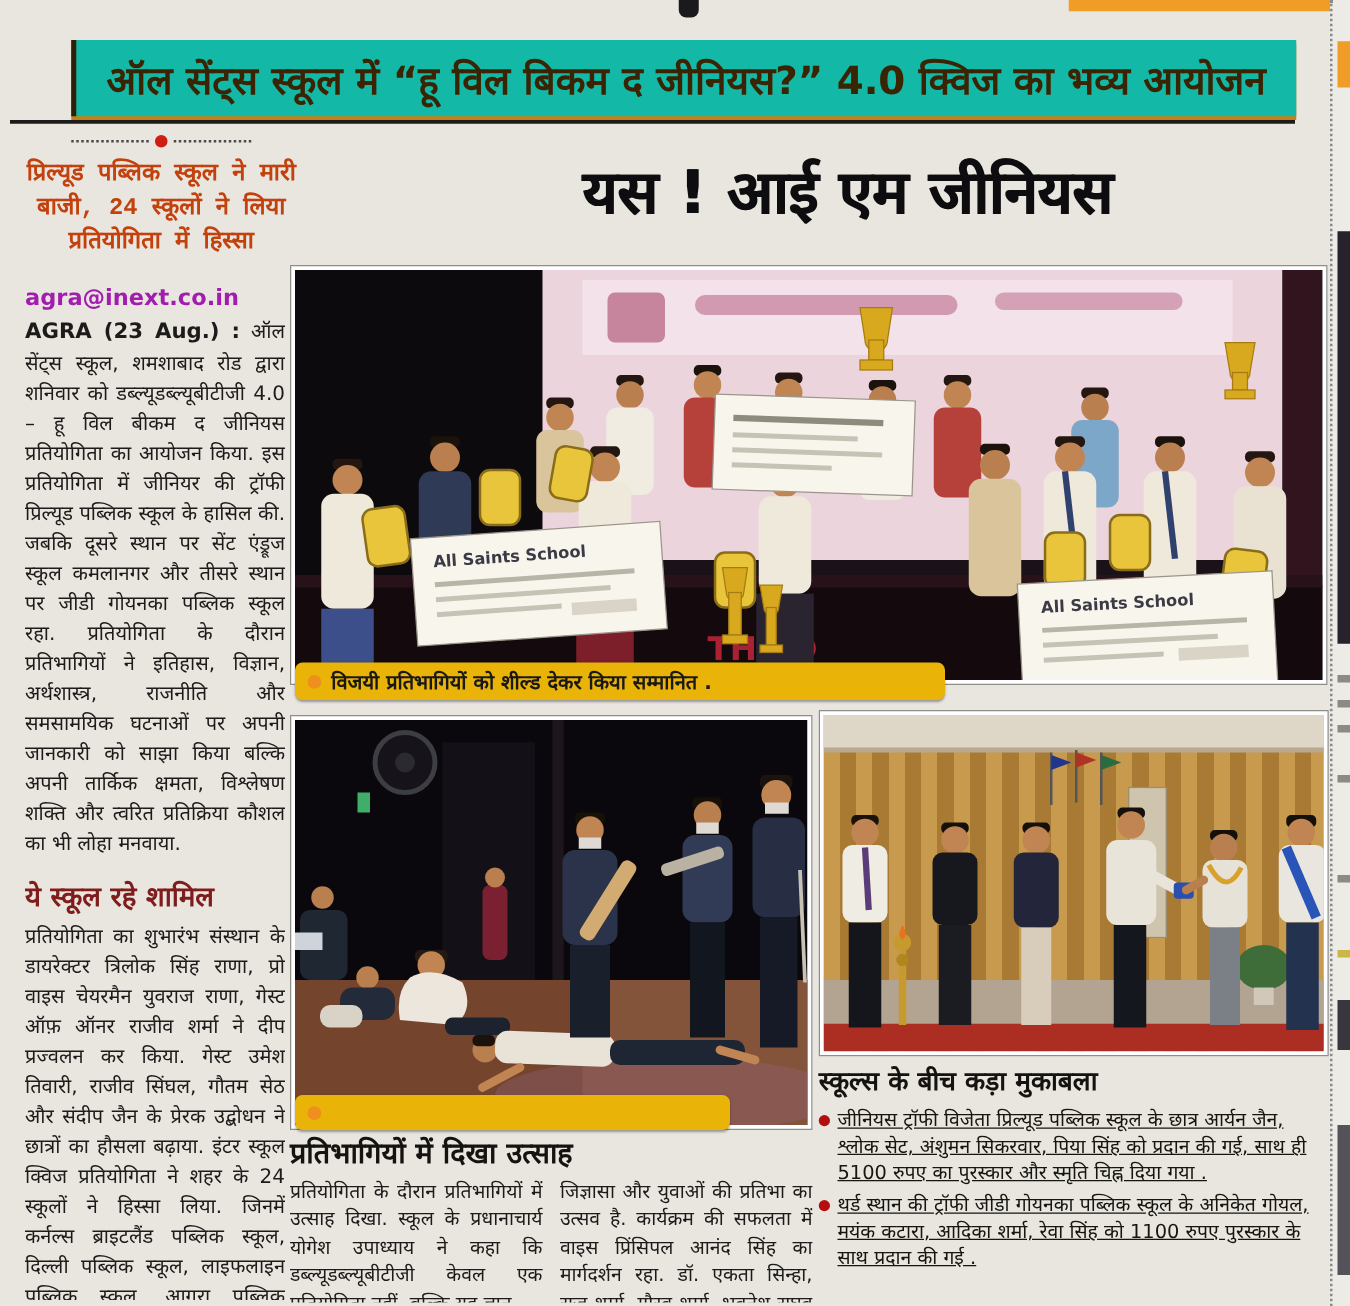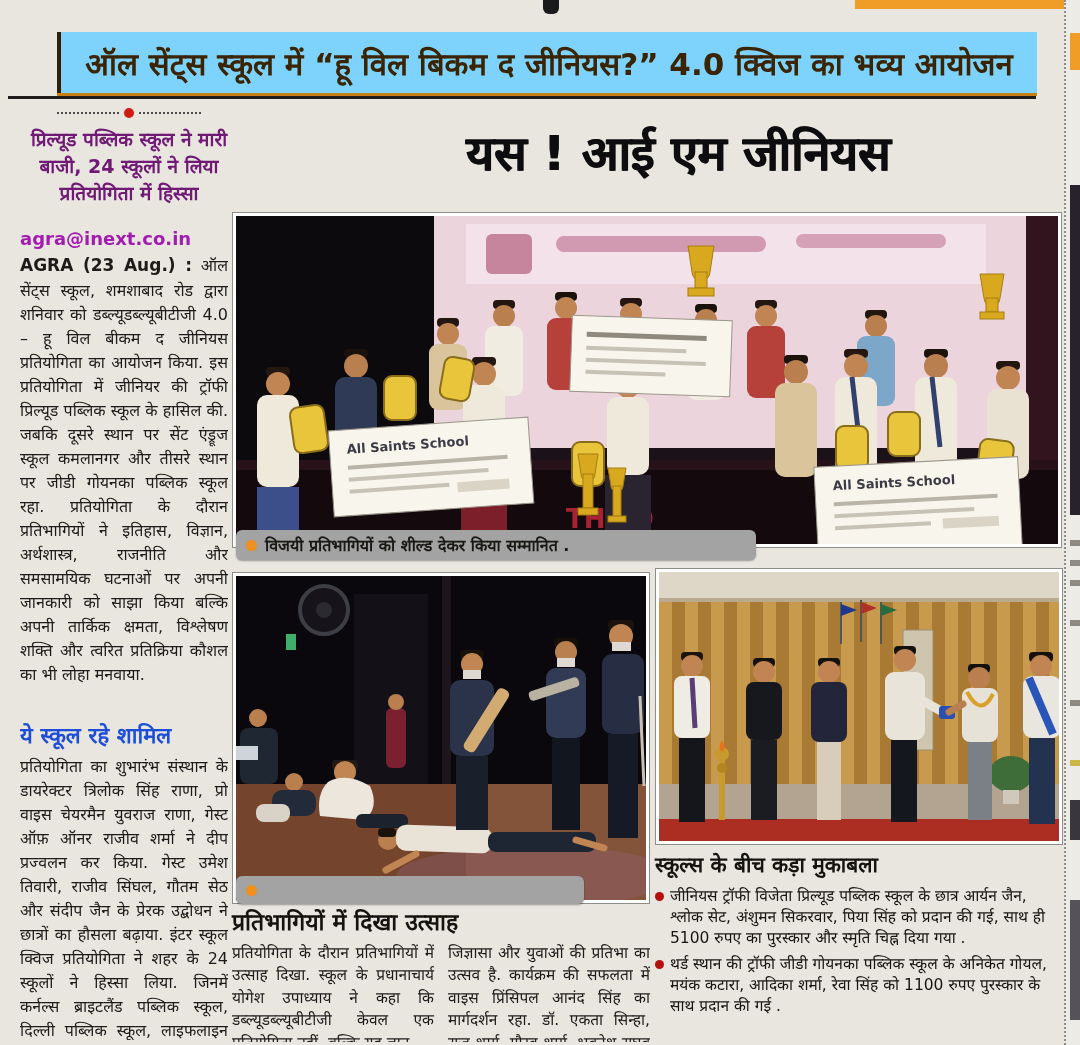--- a/index.html
+++ b/index.html
@@ -6,7 +6,7 @@
     background:#e9e6e0;font-family:"DejaVu Sans",sans-serif;color:#1c1b19;}
   .abs{position:absolute;}
   
-  #top-banner{left:57px;top:32px;width:976px;height:61px;background:#7dd3fc;
+  #top-banner{left:57px;top:32px;width:976px;height:61px;background:#14b8a6;
     border-left:4px solid #2f1f06;box-shadow:0 3px 0 #c87f14;
     display:flex;align-items:center;justify-content:center;
     font-size:31px;font-weight:bold;color:#3a2403;white-space:nowrap;}

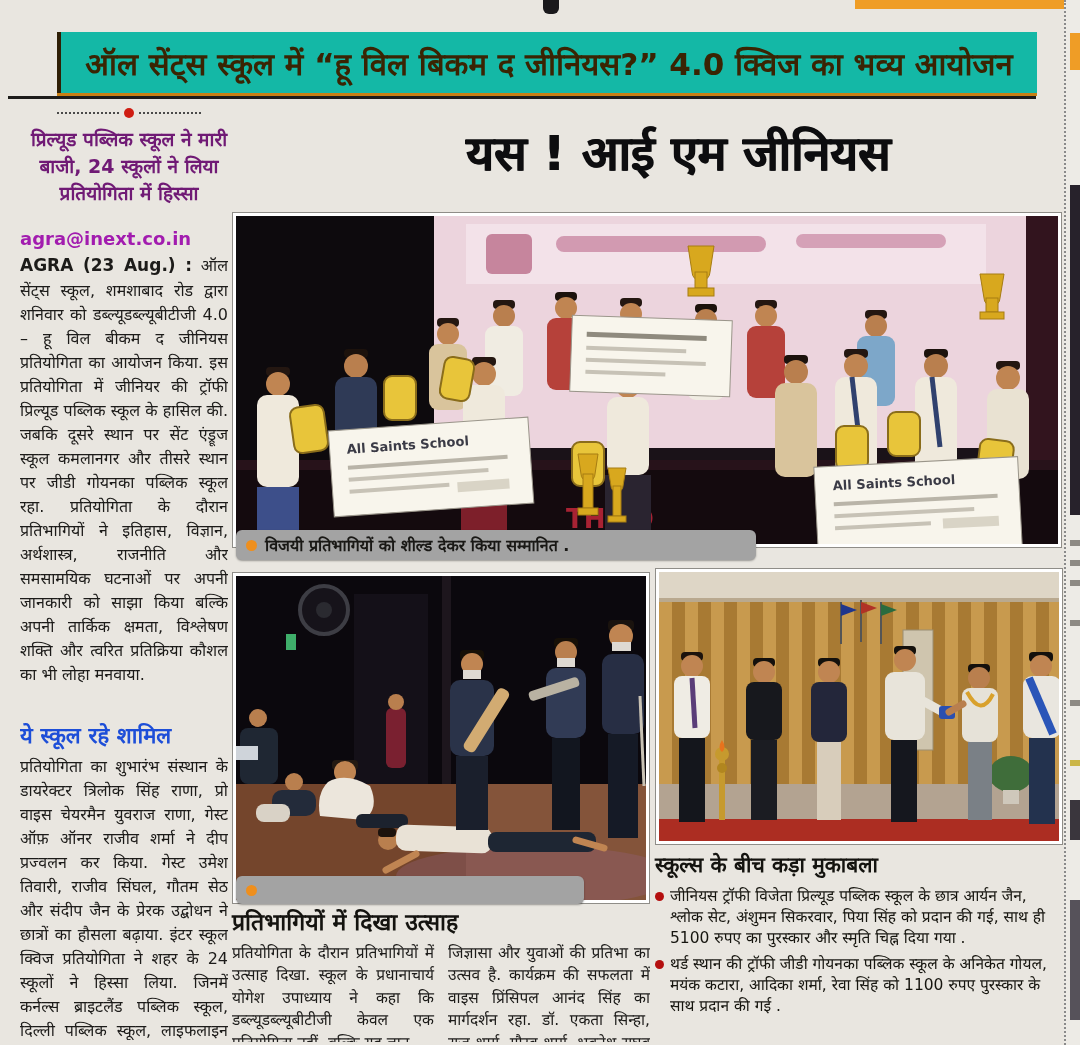--- a/index.html
+++ b/index.html
@@ -18,7 +18,7 @@
   .dotline{display:flex;align-items:center;justify-content:center;margin-bottom:8px;}
   .dotline .seg{width:62px;border-top:2px dotted #4a4a4a;}
   .dotline .reddot{width:10px;height:10px;border-radius:50%;background:#cf1d12;margin:0 5px;}
-  #kicker-text{font-size:19px;font-weight:bold;text-align:center;line-height:1.42;color:#701a75;}
+  #kicker-text{font-size:19px;font-weight:bold;text-align:center;line-height:1.42;color:#c2410c;font-family:Liberation Mono, monospace;}
   
   #headline{left:312px;top:92px;width:732px;height:118px;display:flex;align-items:center;
     justify-content:center;font-size:48px;font-weight:800;color:#0d0d0f;white-space:nowrap;

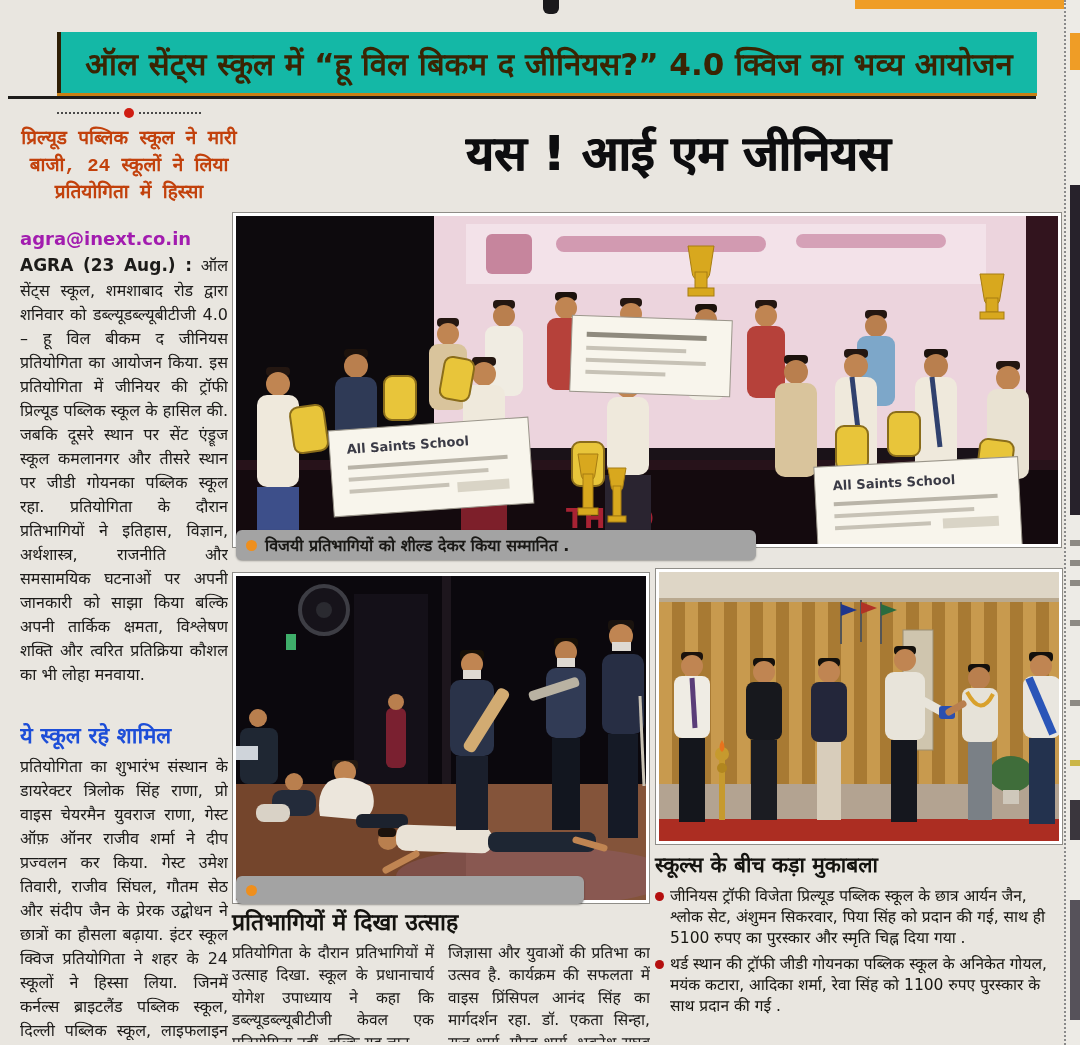--- a/index.html
+++ b/index.html
@@ -41,7 +41,7 @@
       repeating-linear-gradient(90deg,#c89a4e 0 13px,#a87a33 13px 26px);}
   #photo3 svg{position:absolute;left:0;top:0;}
   
-  .cap{position:absolute;background:#a3a3a3;border-radius:6px;box-shadow:0 1px 2px rgba(0,0,0,.35);
+  .cap{position:absolute;background:#eab308;border-radius:6px;box-shadow:0 1px 2px rgba(0,0,0,.35);
     display:flex;align-items:center;padding:0 10px;font-weight:bold;color:#191815;}
   .cap .odot{width:11px;height:11px;border-radius:50%;background:#ef8f1d;margin-right:8px;flex:none;}
   #cap1{left:236px;top:530px;width:500px;height:30px;font-size:16px;}

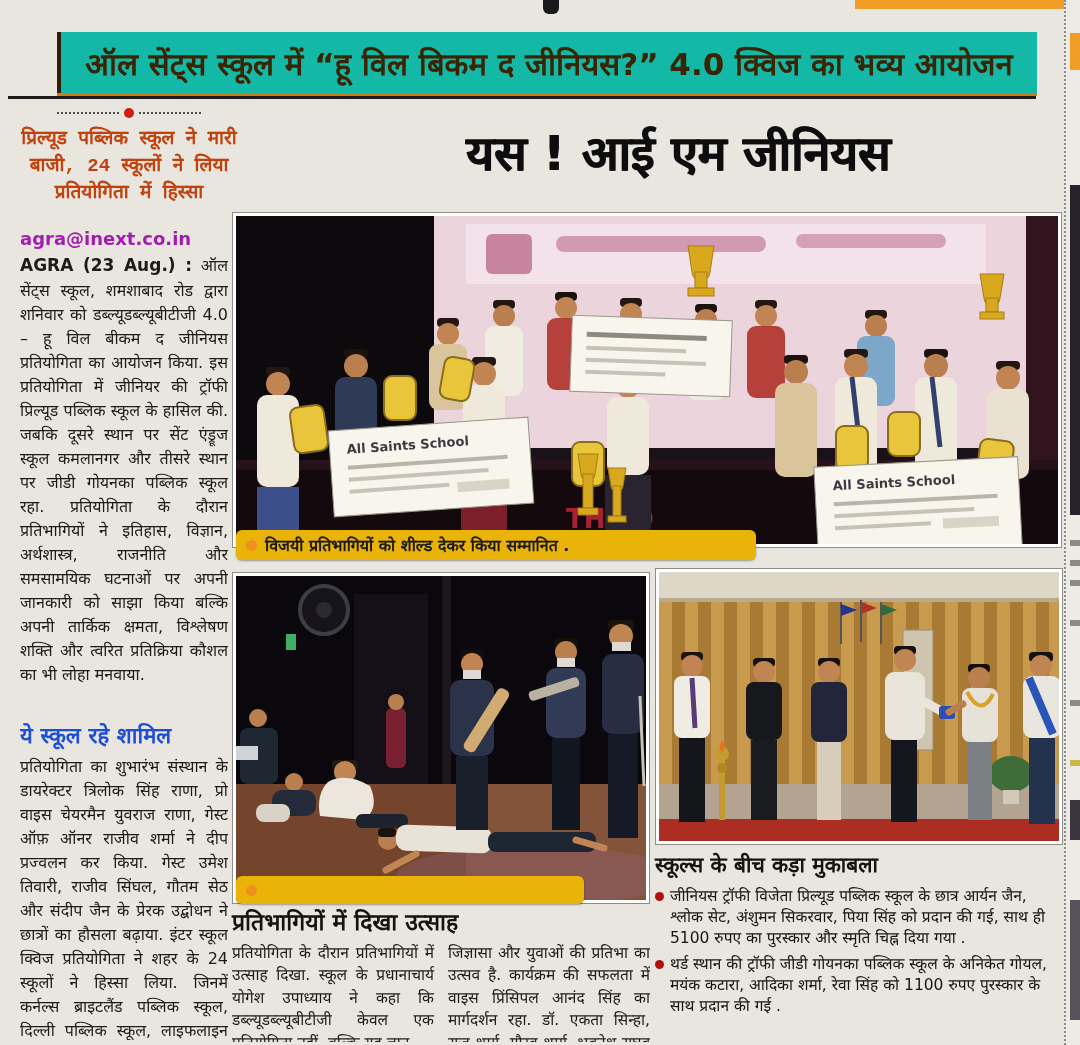--- a/index.html
+++ b/index.html
@@ -28,7 +28,7 @@
   #email{color:#a21caf;font-weight:bold;font-size:18px;margin:0 0 4px 0;}
   .body-text{font-size:16px;line-height:1.5;text-align:justify;margin:0;}
   .dateline{font-weight:bold;font-size:17px;}
-  .subhead{font-size:22px;font-weight:bold;margin:32px 0 6px 0;color:#1d4ed8;}
+  .subhead{font-size:22px;font-weight:bold;margin:14px 0 6px 0;color:#7f1d1d;}
   
   .photo{background:#fff;border:1px solid #8f8d88;padding:3px;box-sizing:border-box;}
   .photo svg{display:block;}

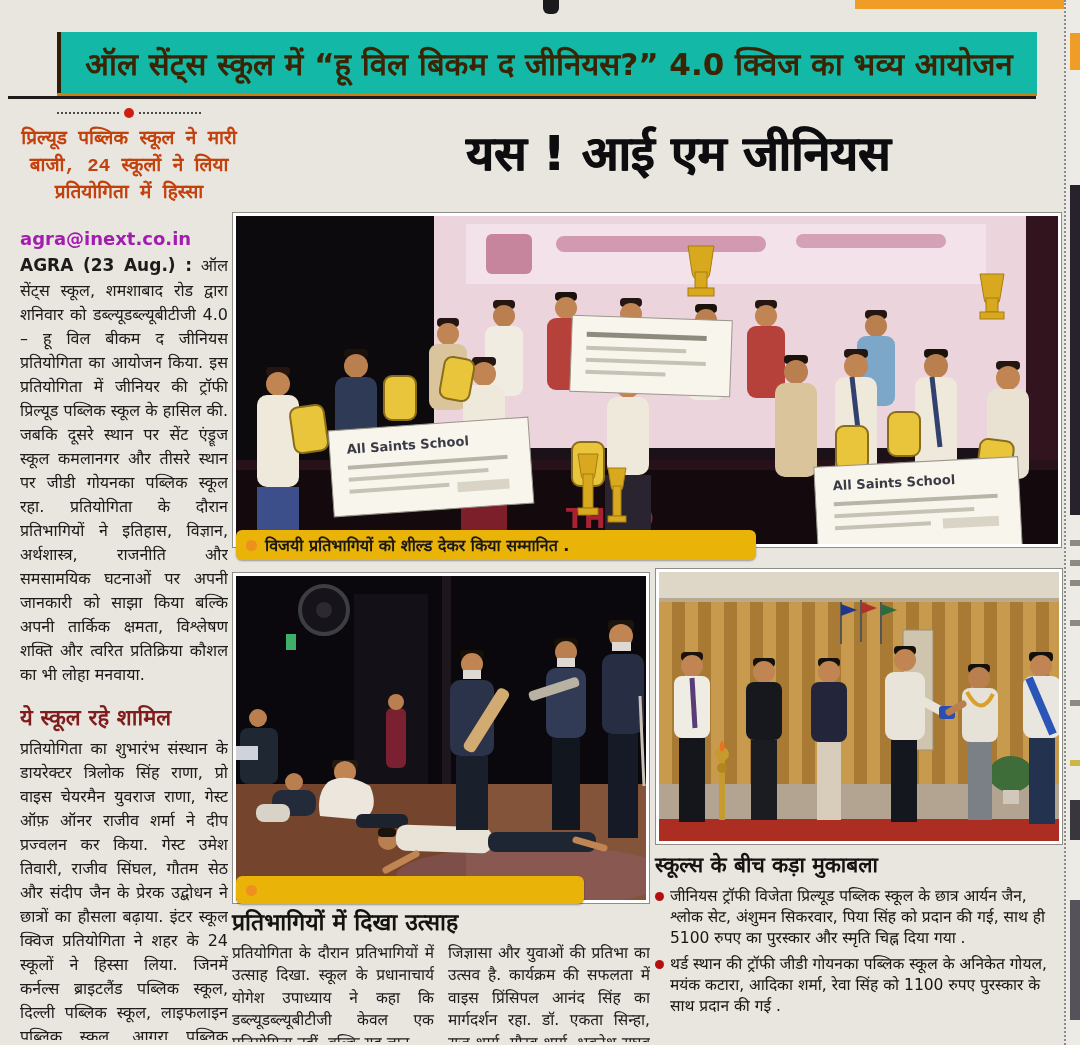--- a/index.html
+++ b/index.html
@@ -55,7 +55,7 @@
   #res-list{left:655px;top:886px;width:408px;}
   .bullet{display:flex;margin-bottom:5px;}
   .bullet .rdot{width:9px;height:9px;border-radius:50%;background:#b40f0f;margin:6px 6px 0 0;flex:none;}
-  .bullet .btxt{font-size:15.5px;line-height:1.35;color:#16150f;}
+  .bullet .btxt{font-size:15.5px;line-height:1.35;color:#16150f;text-decoration:underline;}
   
   #right-strip{left:1064px;top:0;width:16px;height:1045px;background:#edebe6;
     border-left:2px dotted #8a8a8a;box-sizing:border-box;}

